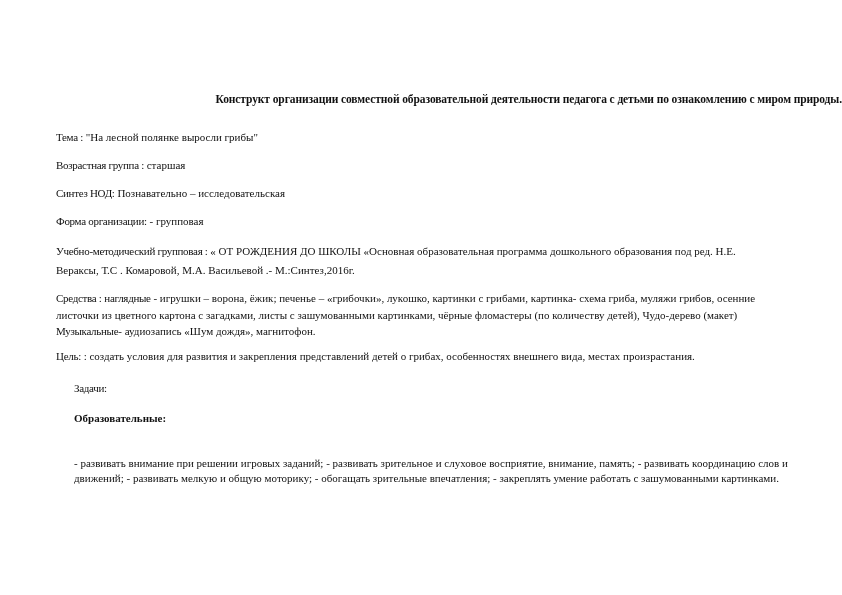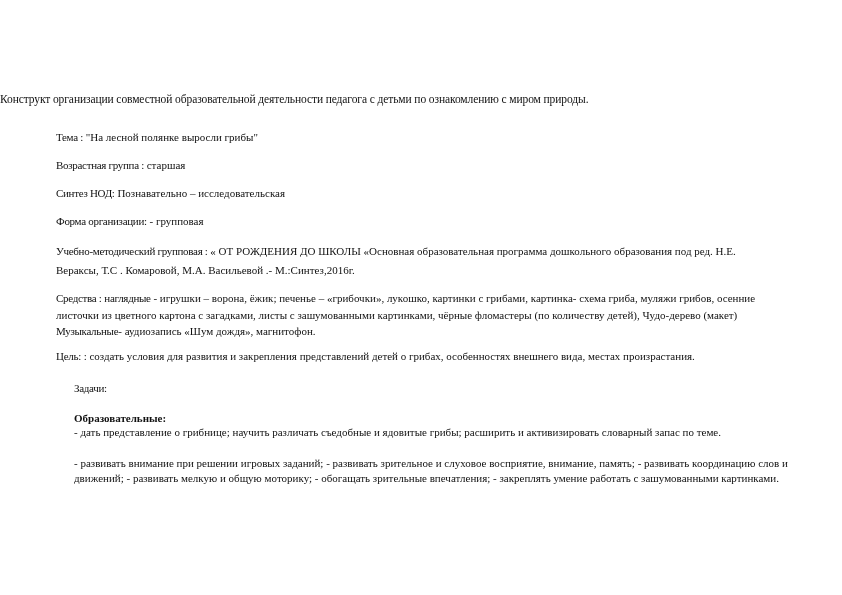--- a/index.html
+++ b/index.html
@@ -6,8 +6,8 @@
   body { width: 842px; height: 595px; position: relative; overflow: hidden;
          font-family: "Liberation Serif", "DejaVu Serif", serif; color: #111; }
   .page { position: absolute; left: 0; top: 0; width: 842px; height: 595px; }
-  .title { position: absolute; left: 0; width: 842px; top: 93px; text-align: left;
-           font-weight: normal; font-size: 11.5px; letter-spacing: -0.1px; }
+  .title { position: absolute; left: 0; width: 842px; top: 93px; text-align: right;
+           font-weight: bold; font-size: 11.5px; letter-spacing: -0.1px; }
   .line { position: absolute; left: 56px; font-size: 11px; white-space: nowrap; }
   .para { position: absolute; left: 56px; width: 740px; font-size: 11px; line-height: 16.5px; }
   .b { font-weight: bold; }

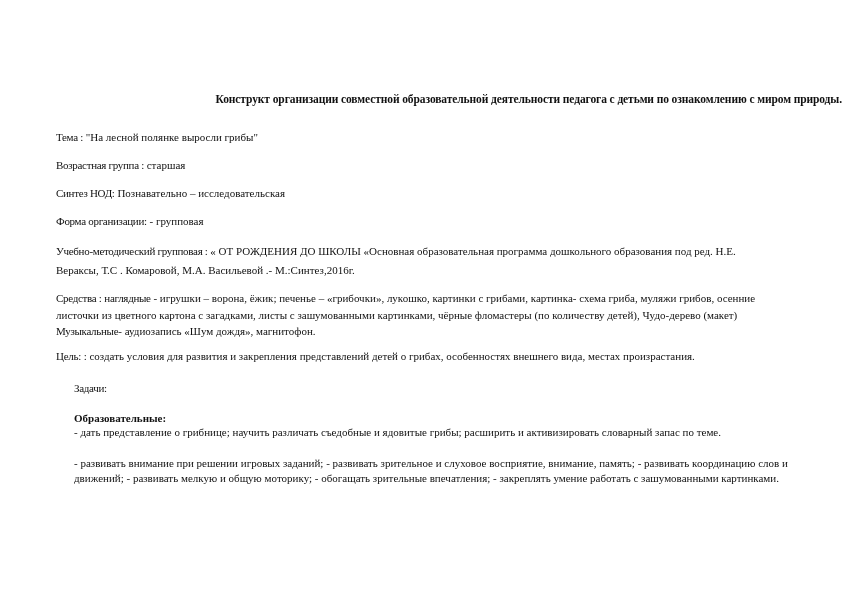--- a/index.html
+++ b/index.html
@@ -57,7 +57,6 @@
 
   <div class="para ind2" style="top:411px; line-height:14px;">
     <div class="b">Образовательные:</div>
-    <div>- дать представление о грибнице; научить различать съедобные и ядовитые грибы; расширить и активизировать словарный запас по теме.</div>
   </div>
 
   <div class="para ind2" style="top:456px; line-height:14.5px;">

